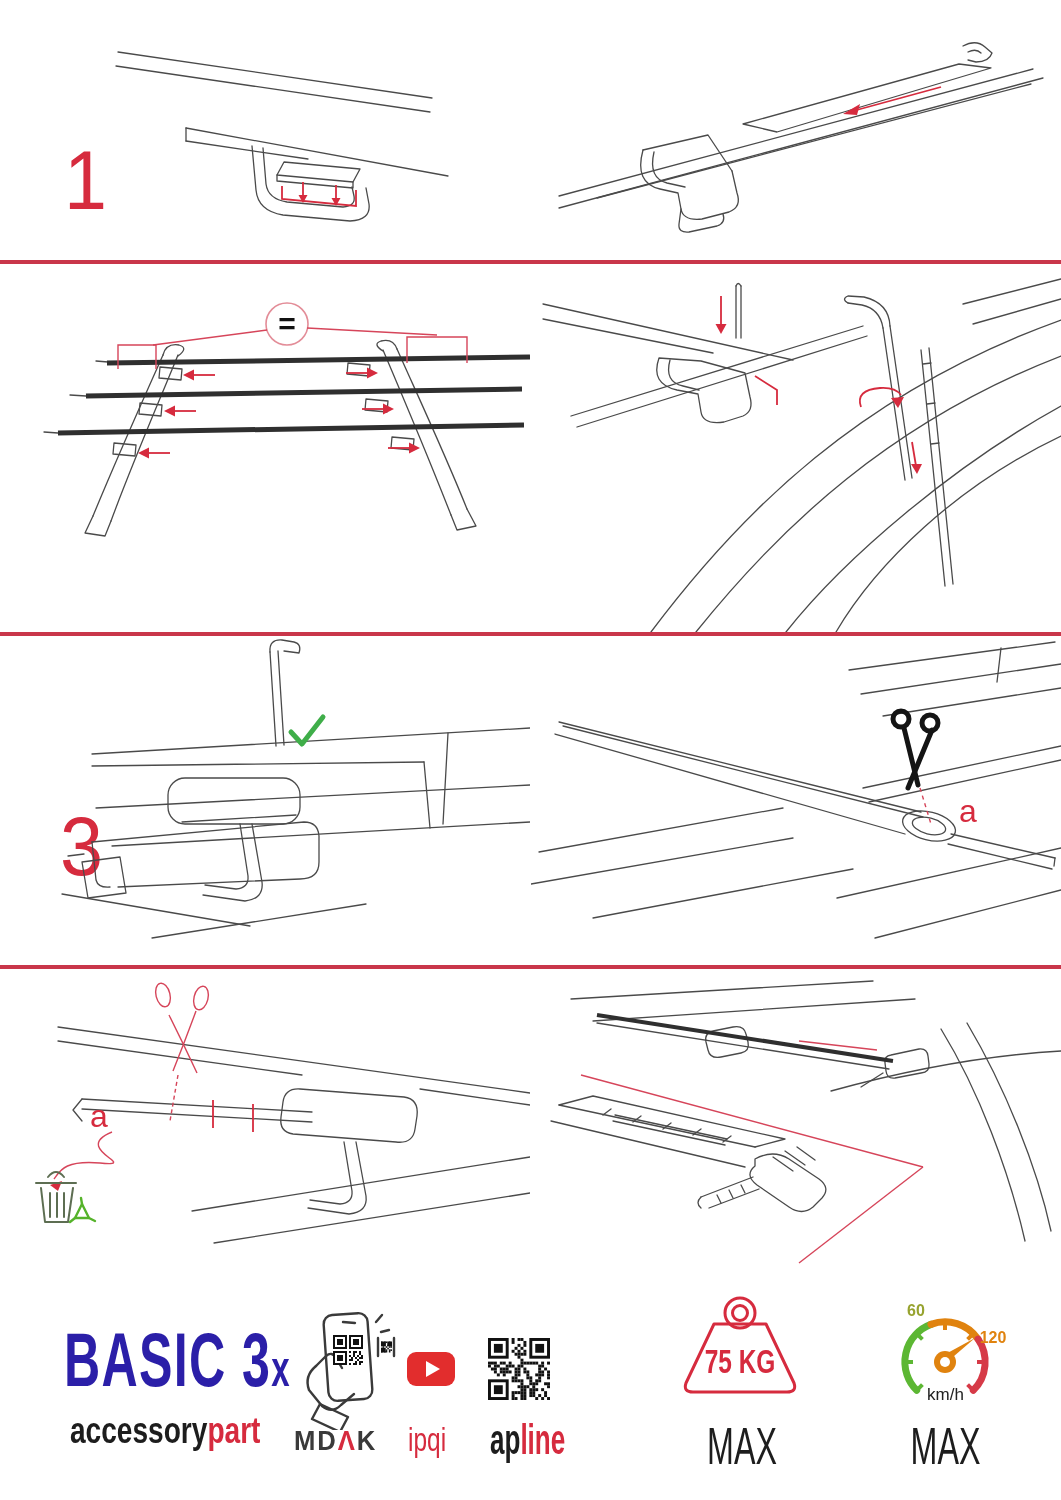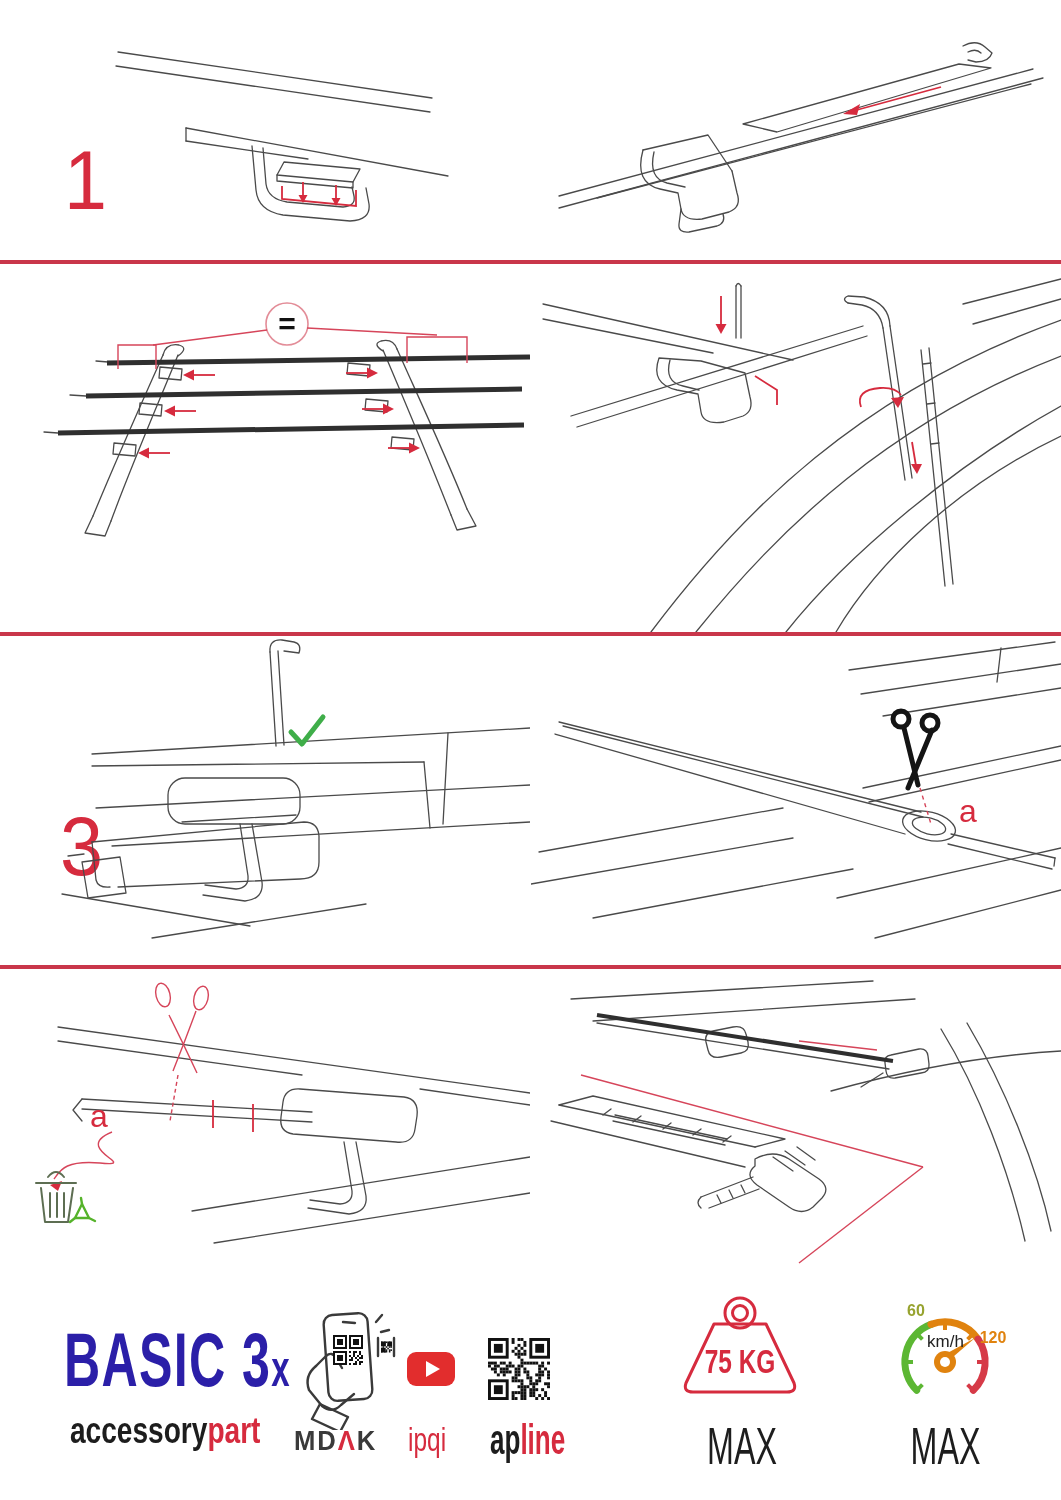--- a/index.html
+++ b/index.html
@@ -51,7 +51,7 @@
   .apline .redpart{color:#d62b3e;}
   .max-label{position:absolute;font-size:52px;line-height:1;font-weight:500;color:#1d1d1d;
         text-align:center;transform:scaleX(.62);transform-origin:center top;}
-  .kmh{position:absolute;left:878px;top:1332px;width:135px;text-align:center;font-size:17px;color:#222;}
+  .kmh{position:absolute;left:878px;top:1385px;width:135px;text-align:center;font-size:17px;color:#222;}
   .icon{position:absolute;}
 </style>
 </head>

